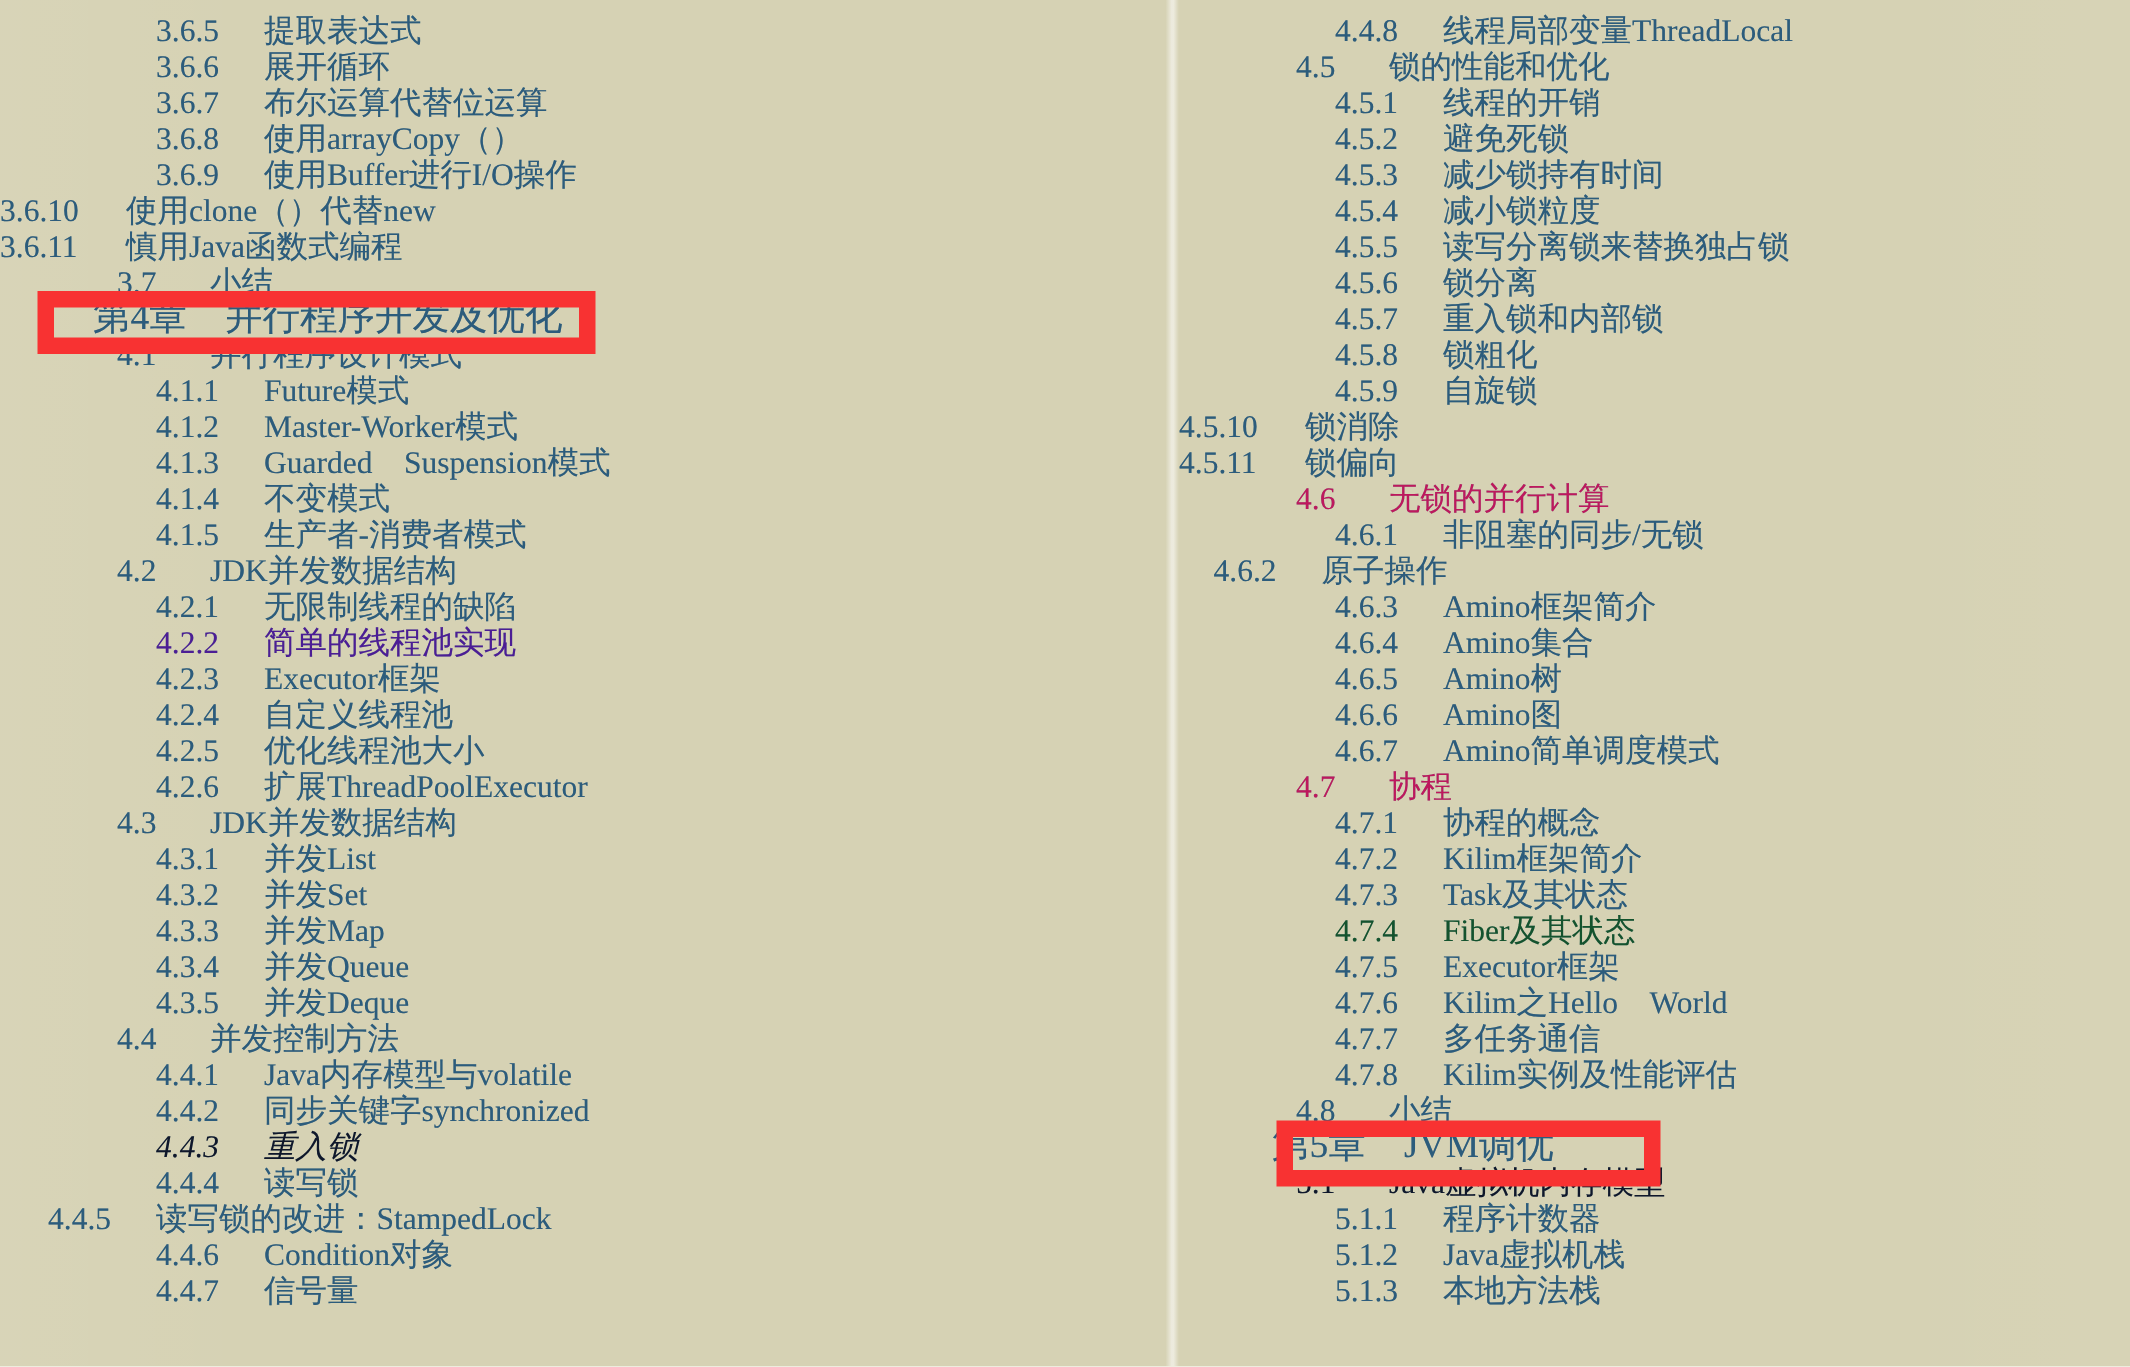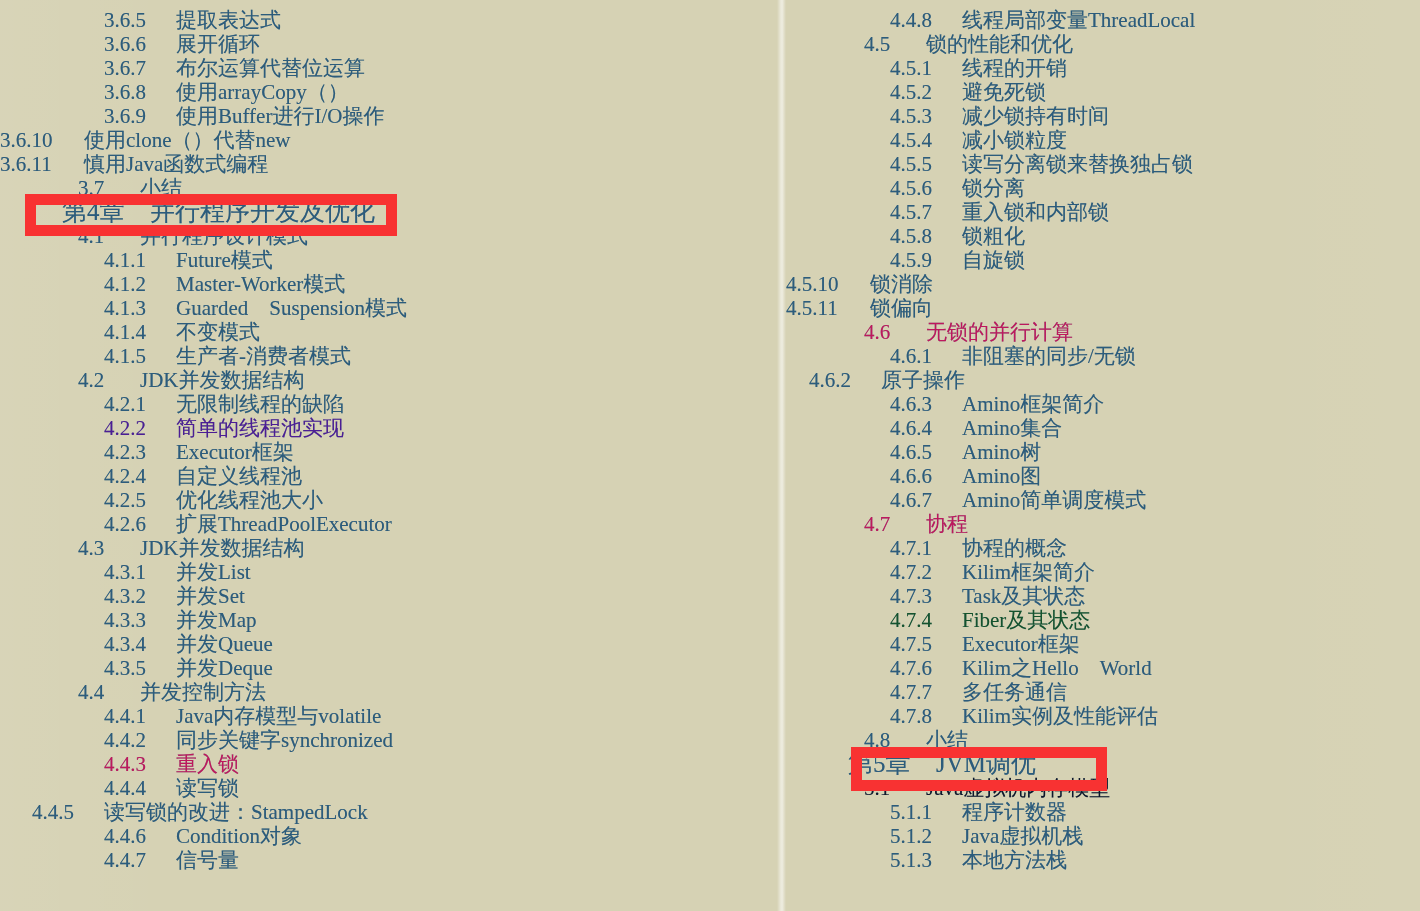--- a/index.html
+++ b/index.html
@@ -242,7 +242,7 @@
           <span class="num">4.4.2</span>
           <span class="title">同步关键字synchronized</span>
         </li>
-        <li class="toc-row lvl-sub" style="color: #be185d;">
+        <li class="toc-row lvl-sub" style="color: #0f172a; font-style: italic;">
           <span class="num">4.4.3</span>
           <span class="title">重入锁</span>
         </li>

